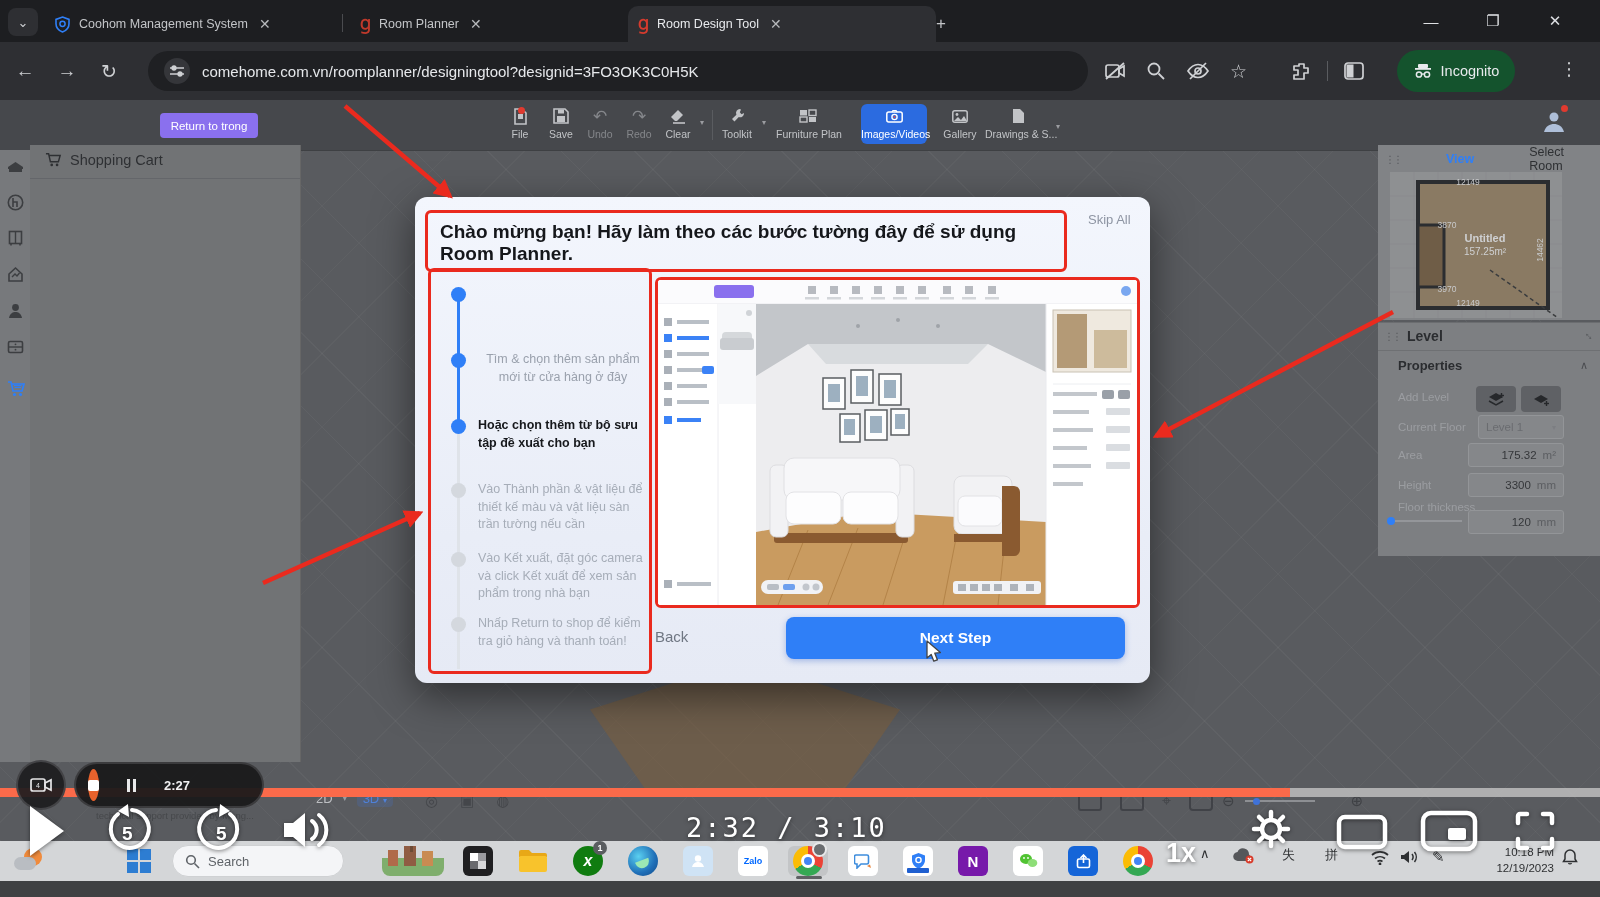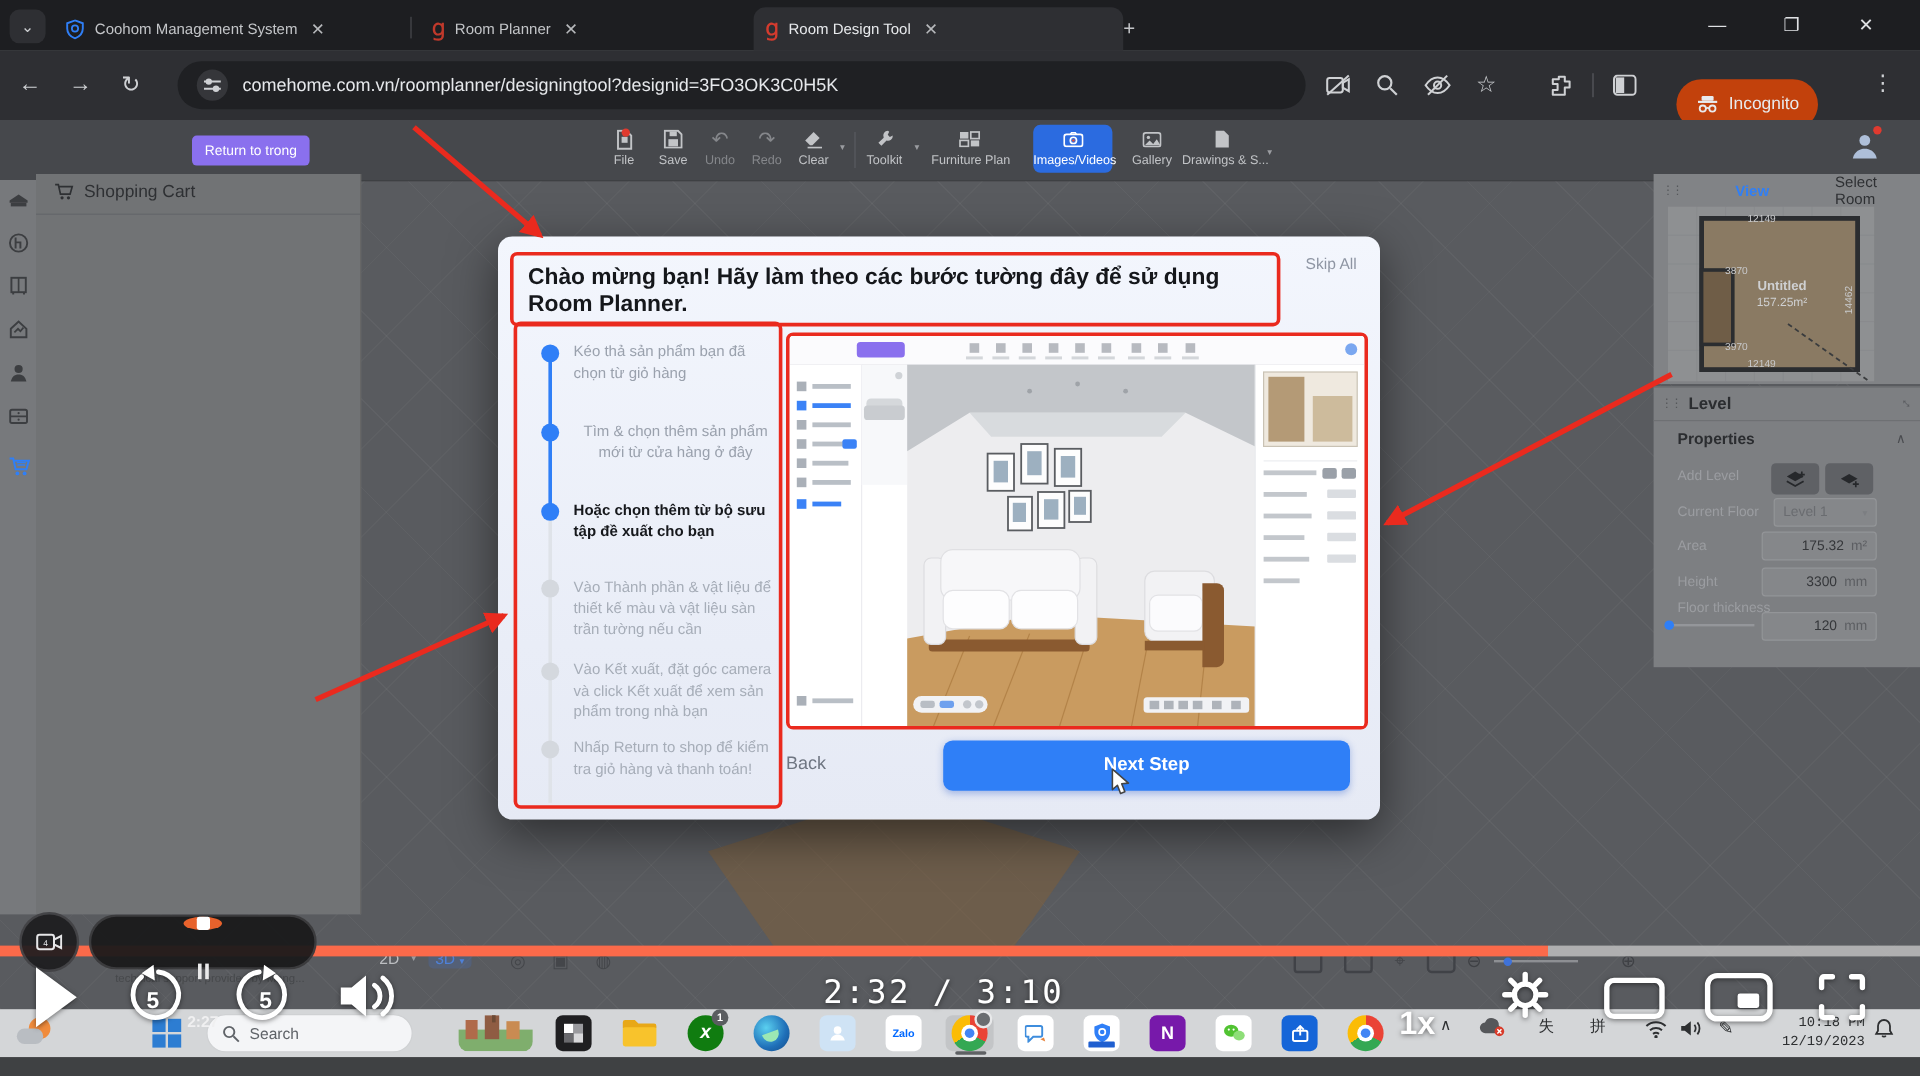--- a/index.html
+++ b/index.html
@@ -24,7 +24,7 @@
   .omni{position:absolute;left:148px;top:51px;width:940px;height:40px;background:#1f2023;border-radius:20px;
     display:flex;align-items:center;color:#e6e8eb;font-size:15px;gap:12px;padding-left:14px;box-sizing:border-box;}
   .omni-icons{position:absolute;top:51px;height:40px;display:flex;align-items:center;gap:18px;color:#cfd1d4;}
-  .incog{position:absolute;left:1397px;top:66px;width:118px;height:42px;border-radius:21px;background:#c2410c;
+  .incog{position:absolute;left:1397px;top:50px;width:118px;height:42px;border-radius:21px;background:#14532d;
     display:flex;align-items:center;justify-content:center;gap:8px;color:#e8eaed;font-size:14.5px;}
   svg.cicon{display:block;}
 

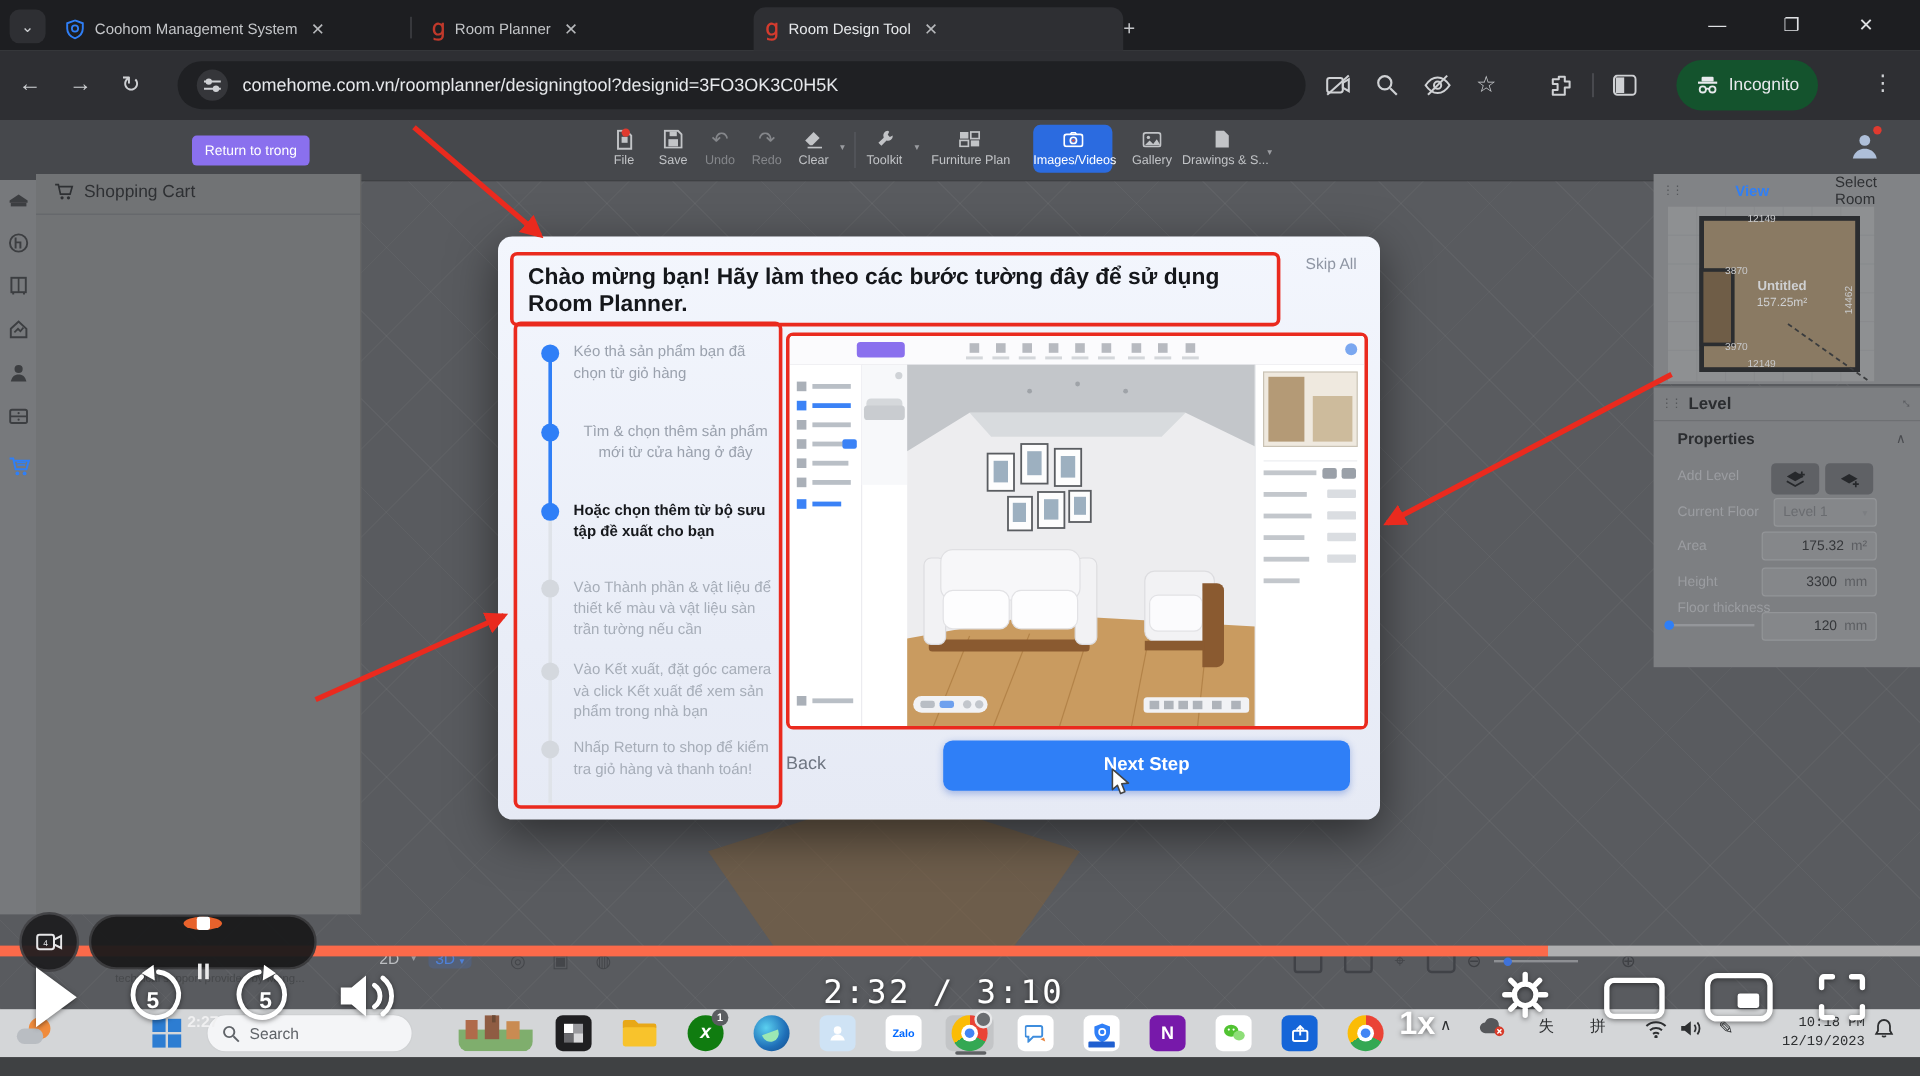--- a/index.html
+++ b/index.html
@@ -506,7 +506,6 @@
       <div class="stepline" style="top:30px;height:128px;background:#2f7ff7;"></div>
       <div class="stepline" style="top:158px;height:240px;background:#dfe3e9;"></div>
       <span class="sdot" style="top:16px;background:#2f7ff7;"></span>
-      <div class="stext st-done" style="top:14px;">Kéo thả sản phẩm bạn đã chọn từ giỏ hàng</div>
       <span class="sdot" style="top:82px;background:#2f7ff7;"></span>
       <div class="stext st-done" style="top:80px;text-align:center;">Tìm &amp; chọn thêm sản phẩm mới từ cửa hàng ở đây</div>
       <span class="sdot" style="top:148px;background:#2f7ff7;"></span>

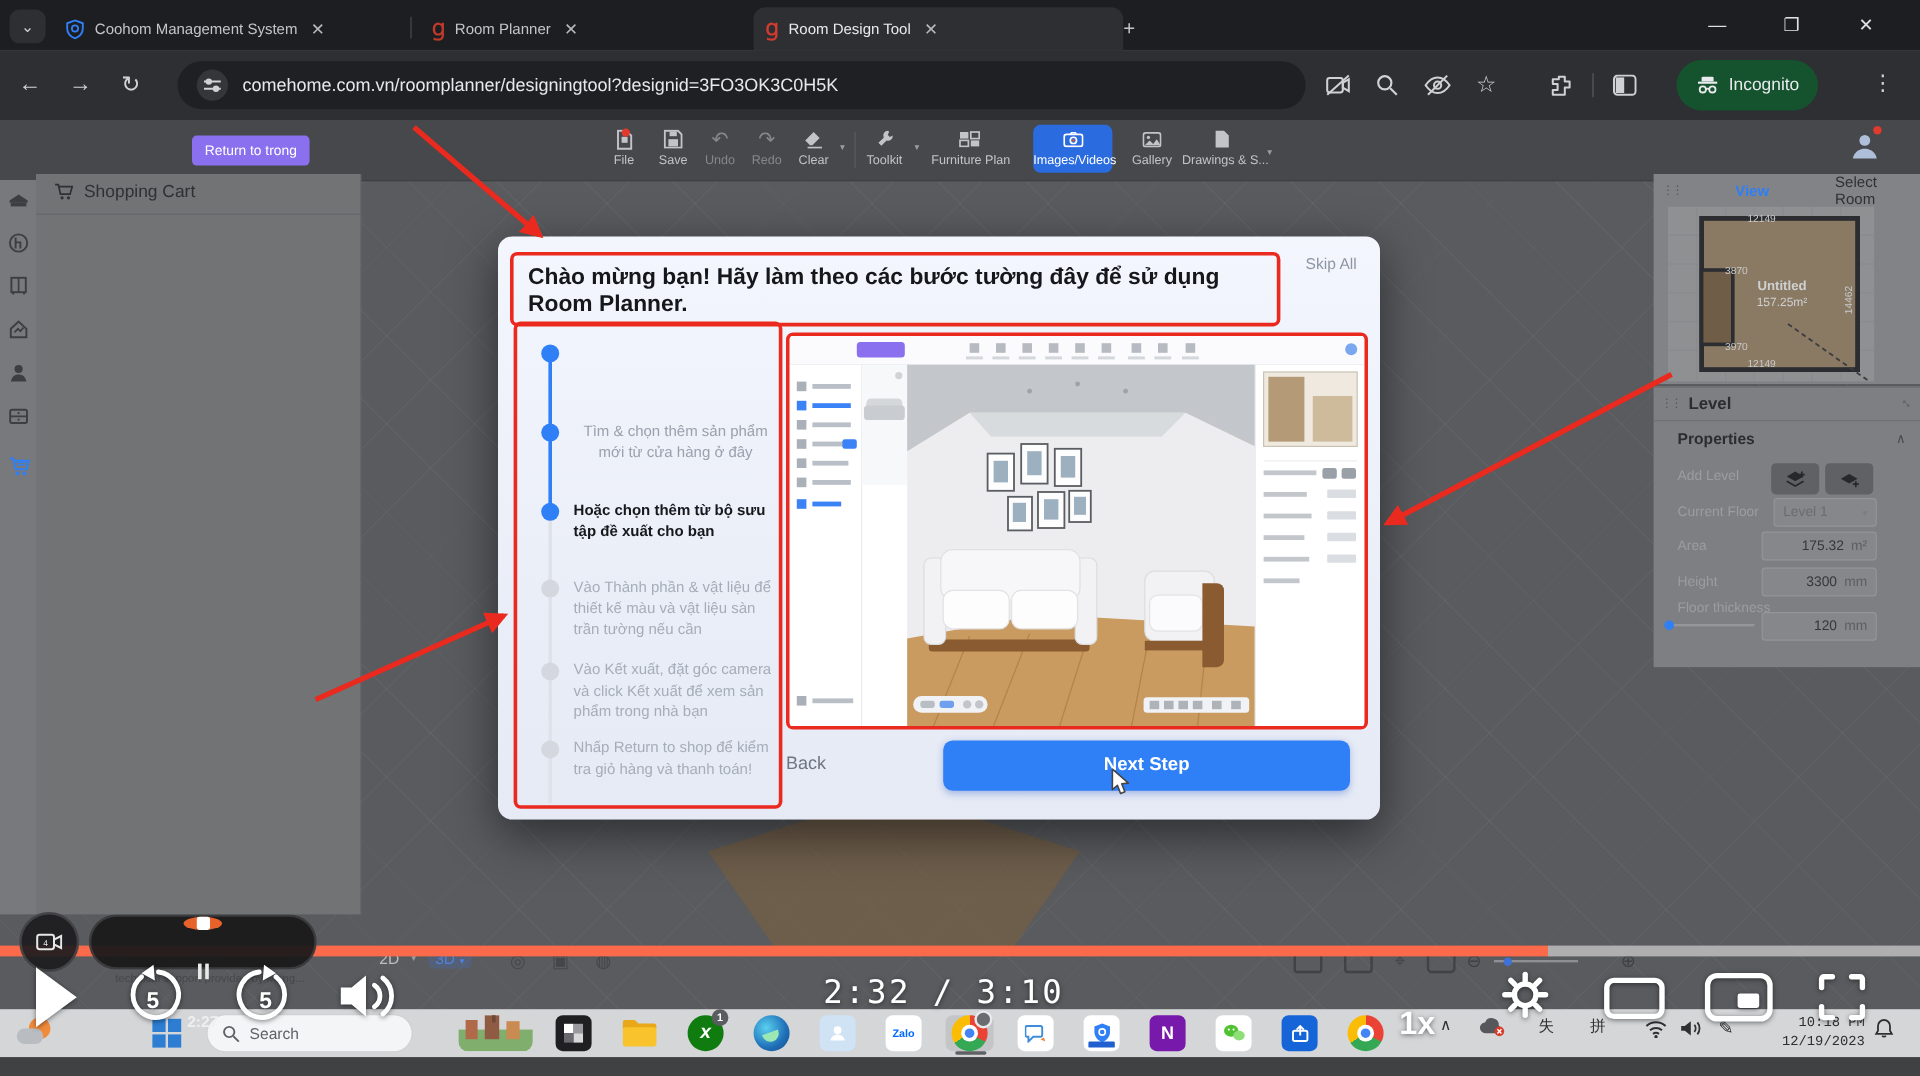--- a/index.html
+++ b/index.html
@@ -103,7 +103,7 @@
   .reccircle{position:absolute;left:16px;top:760px;width:46px;height:46px;border-radius:50%;background:rgba(28,28,30,.92);
     display:flex;align-items:center;justify-content:center;z-index:35;border:2px solid rgba(90,90,94,.6);}
   .recpill{position:absolute;left:74px;top:762px;width:190px;height:46px;border-radius:24px;background:rgba(25,25,27,.94);
-    display:flex;align-items:center;gap:28px;padding:0 12px;box-sizing:border-box;z-index:35;border:2px solid rgba(90,90,94,.5);flex-direction:column;}
+    display:flex;align-items:center;gap:28px;padding:0 12px;box-sizing:border-box;z-index:35;border:2px solid rgba(90,90,94,.5);}
   .recstop{width:32px;height:32px;border-radius:50%;background:#e8622c;display:flex;align-items:center;justify-content:center;}
   .recstop .sq{width:11px;height:11px;border-radius:2px;background:#fff;}
   .pausebars{display:flex;gap:3px;}

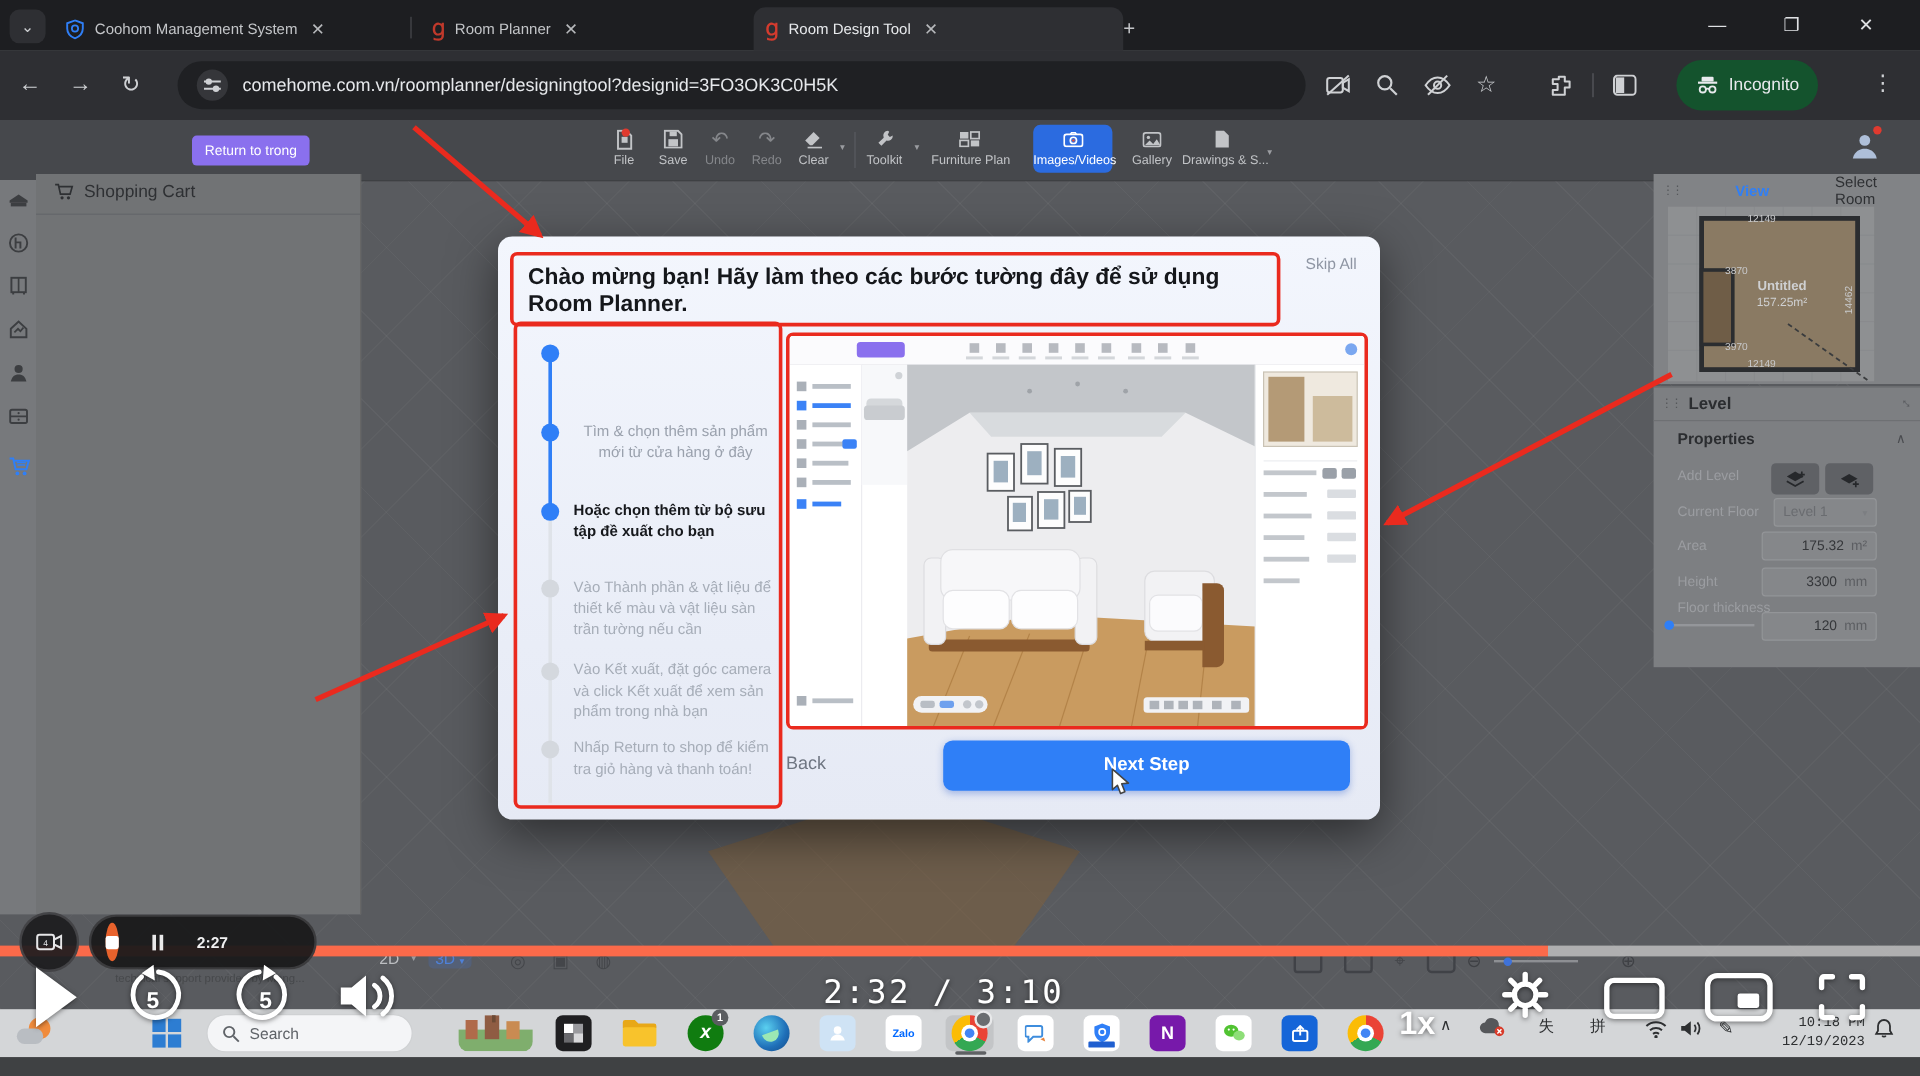--- a/index.html
+++ b/index.html
@@ -120,7 +120,7 @@
   .searchpill{position:absolute;left:172px;top:845px;width:172px;height:32px;background:#f4f5f7;border:1px solid #cfd1d3;
     border-radius:16px;display:flex;align-items:center;gap:8px;padding:0 12px;box-sizing:border-box;z-index:21;color:#5f6368;font-size:13px;}
   .tray{position:absolute;top:846px;z-index:21;color:#2e3032;font-size:13px;}
-  .clock{position:absolute;left:1462px;top:845px;width:92px;text-align:right;font-size:11.5px;color:#2e3032;line-height:1.35;z-index:21;font-family:Liberation Mono, monospace;}
+  .clock{position:absolute;left:1462px;top:845px;width:92px;text-align:right;font-size:11.5px;color:#2e3032;line-height:1.35;z-index:21;}
   .appsq{display:flex;align-items:center;justify-content:center;width:30px;height:30px;border-radius:6px;box-sizing:border-box;}
 </style>
 </head>

